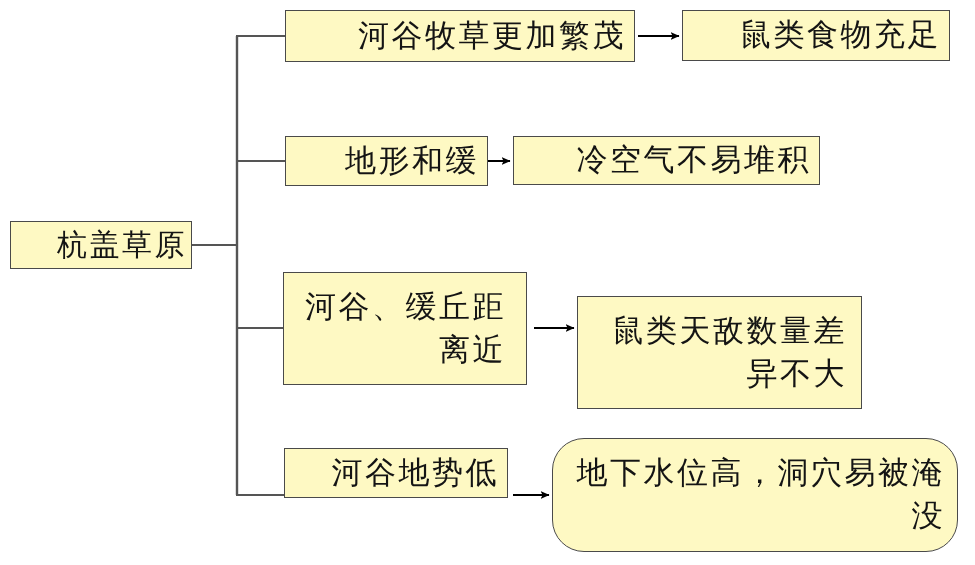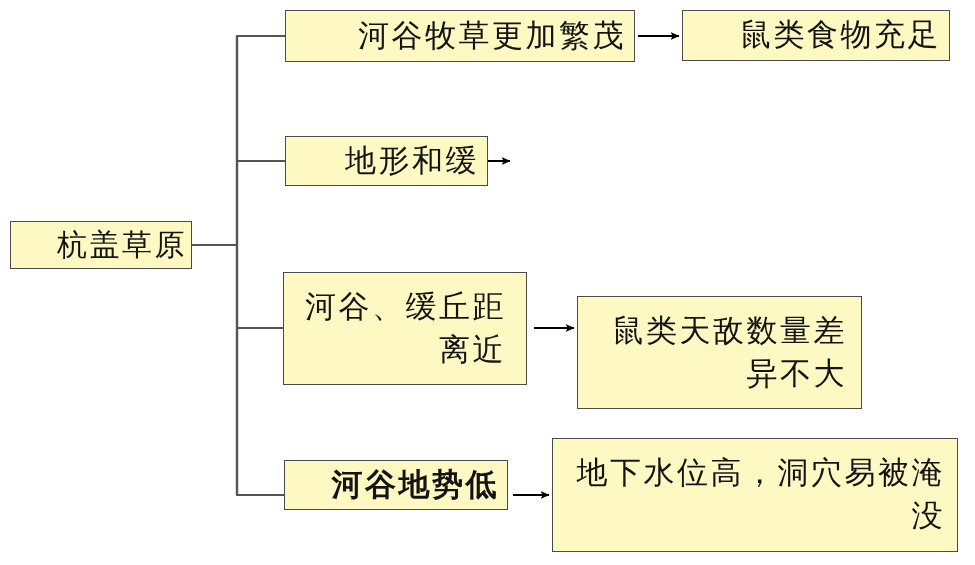--- a/index.html
+++ b/index.html
@@ -180,6 +180,9 @@
   <div class="node single-line" id="node-r2-cause">
     <span class="txt">地形和缓</span>
   </div>
+  <div class="node single-line" id="node-r2-effect">
+    <span class="txt">冷空气不易堆积</span>
+  </div>
 
   <div class="node two-line" id="node-r3-cause">
     <span class="txt">河谷、缓丘距离近</span>

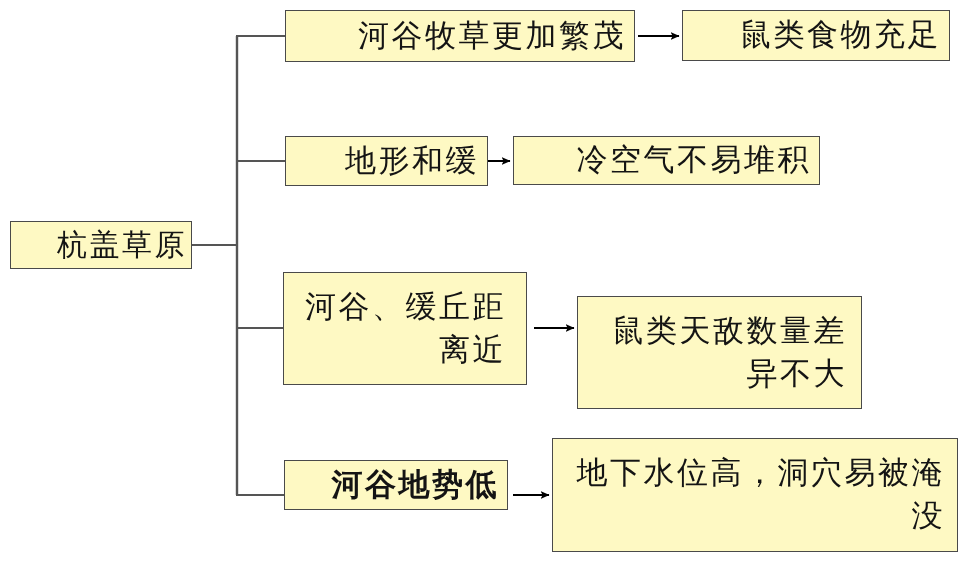--- a/index.html
+++ b/index.html
@@ -115,11 +115,10 @@
   
   #node-r4-cause {
     left: 284px;
-    top: 460px;
+    top: 448px;
     width: 224px;
     height: 50px;
     justify-content: center;
-    font-weight: bold;
   }
   #node-r4-effect {
     left: 552px;

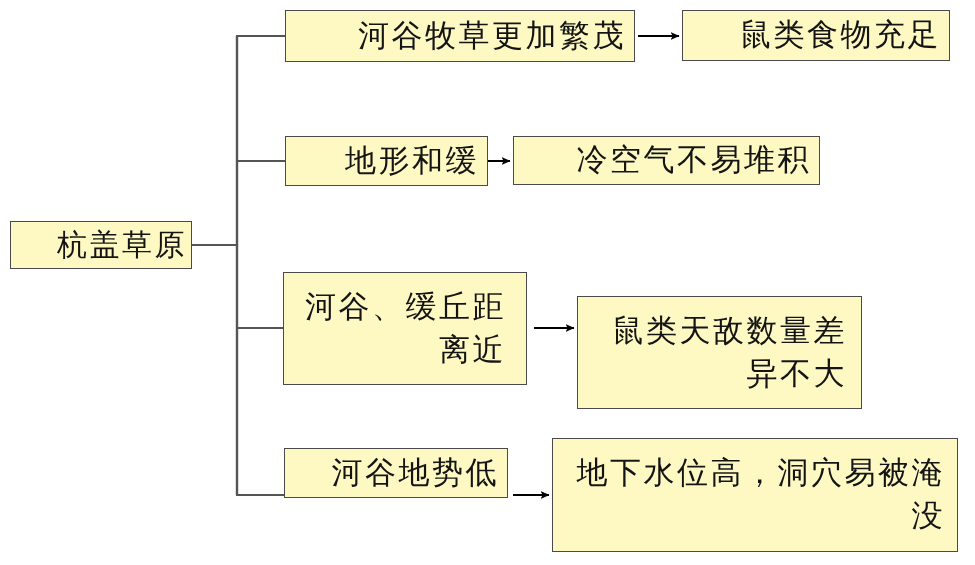--- a/index.html
+++ b/index.html
@@ -126,6 +126,7 @@
     width: 406px;
     height: 114px;
     padding: 0 12px;
+    border-radius: 32px;
   }
 </style>
 </head>

